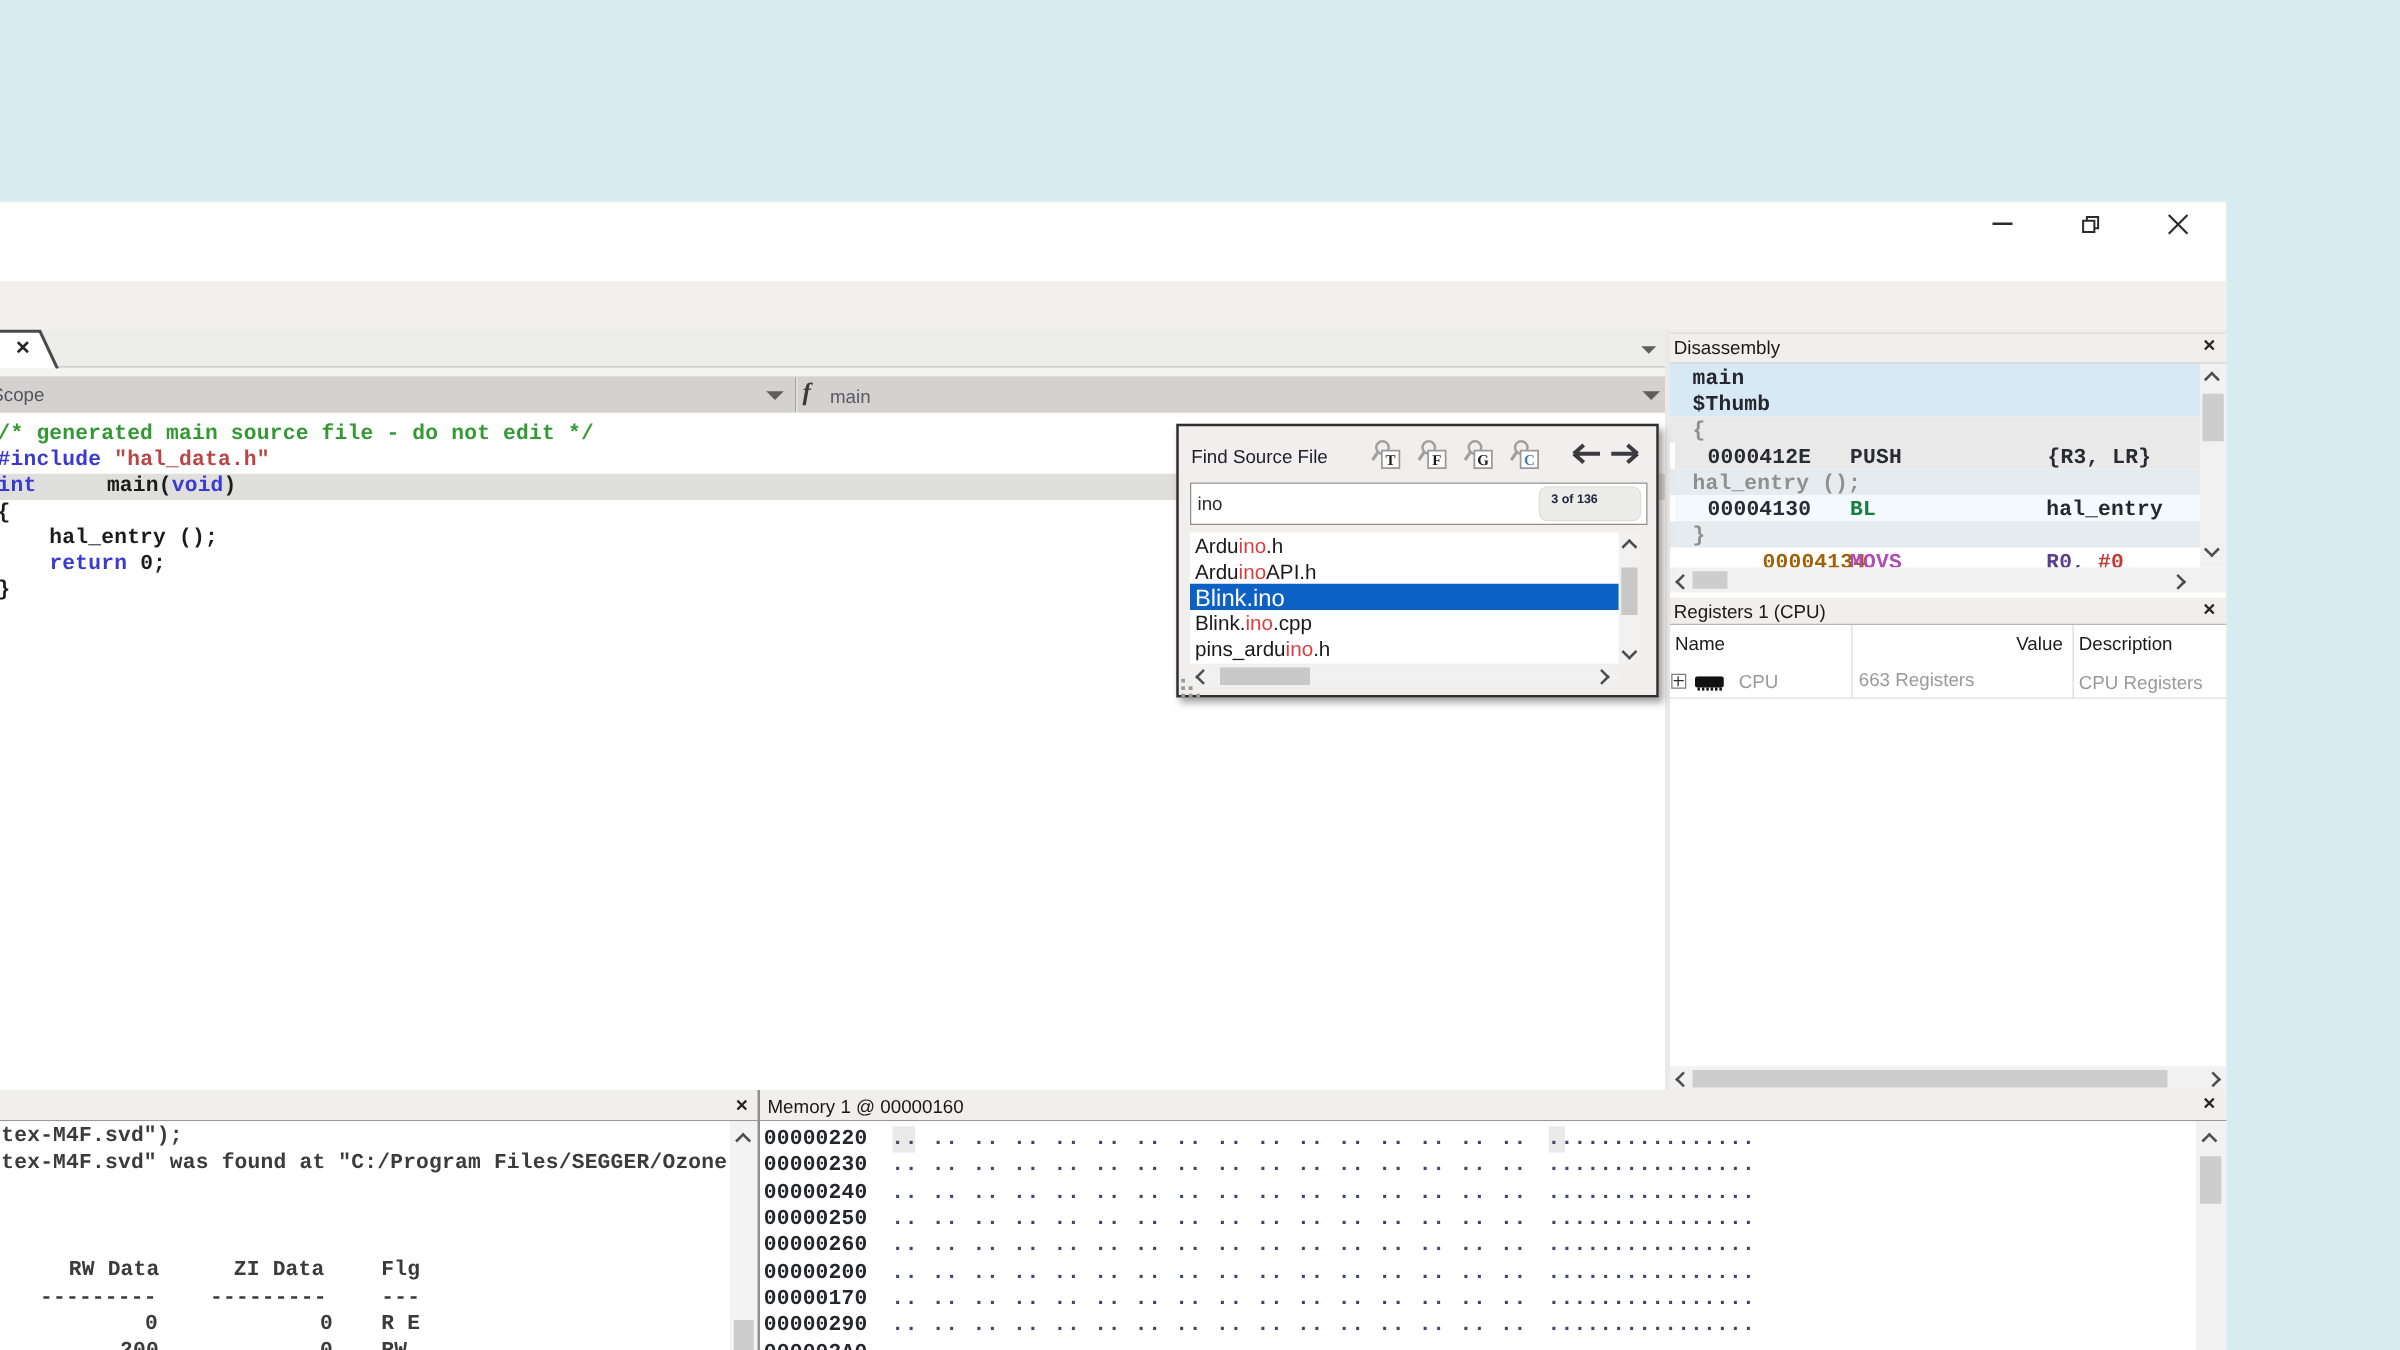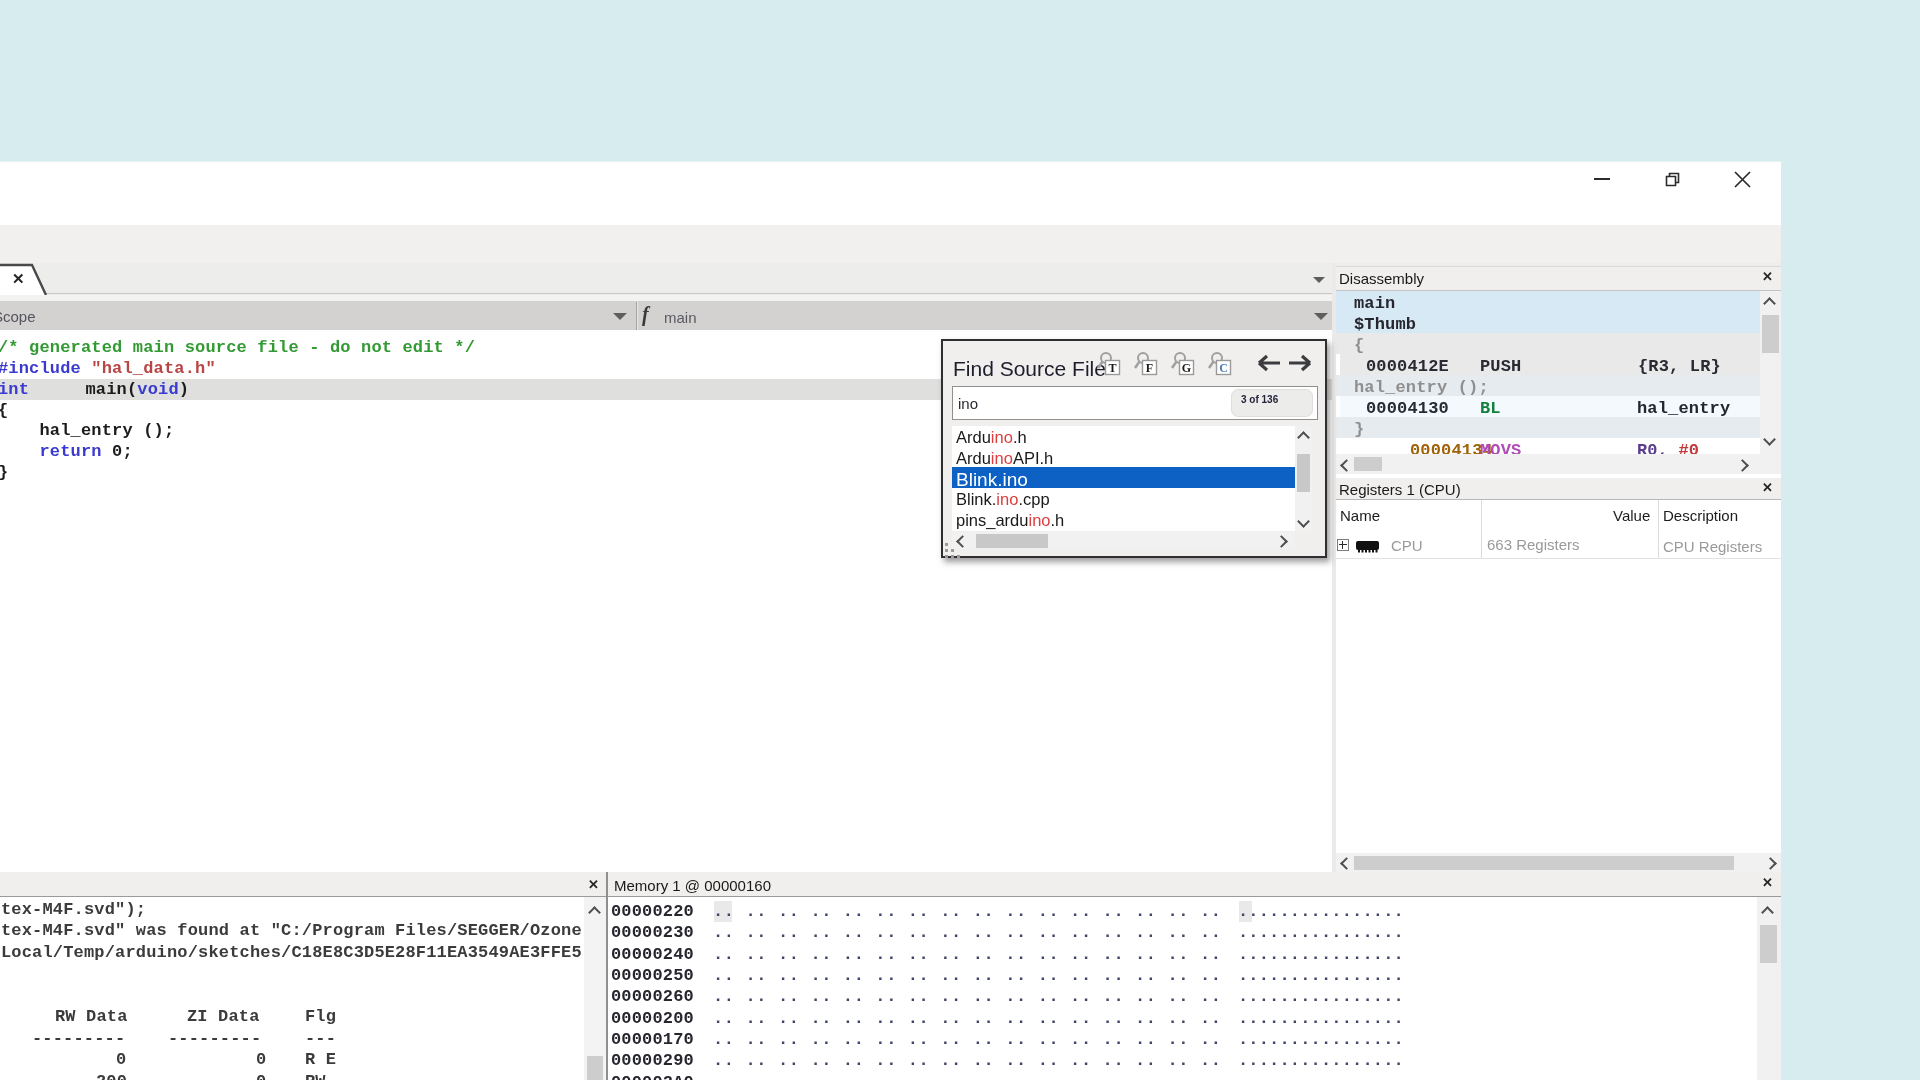--- a/index.html
+++ b/index.html
@@ -196,7 +196,7 @@
 <div class="thumb" style="left:1760px;top:925px;width:17px;height:38px;"></div>
 
 <div class="a" style="left:941px;top:339px;width:386px;height:219px;background:#f0efee;border:2px solid #2f2f31;box-sizing:border-box;box-shadow:3px 4px 6px rgba(60,60,60,0.5);">
- <div class="pre" style="left:10px;top:16px;font-size:21px;color:#1d1d2b;">Find Source File</div>
+ <div class="pre" style="left:10px;top:16px;font-size:15px;color:#1d1d2b;">Find Source File</div>
 
  <svg class="a" style="left:152px;top:10px;" width="28" height="28">
   <circle cx="11" cy="7" r="5" fill="none" stroke="#a0a0a0" stroke-width="2"></circle>

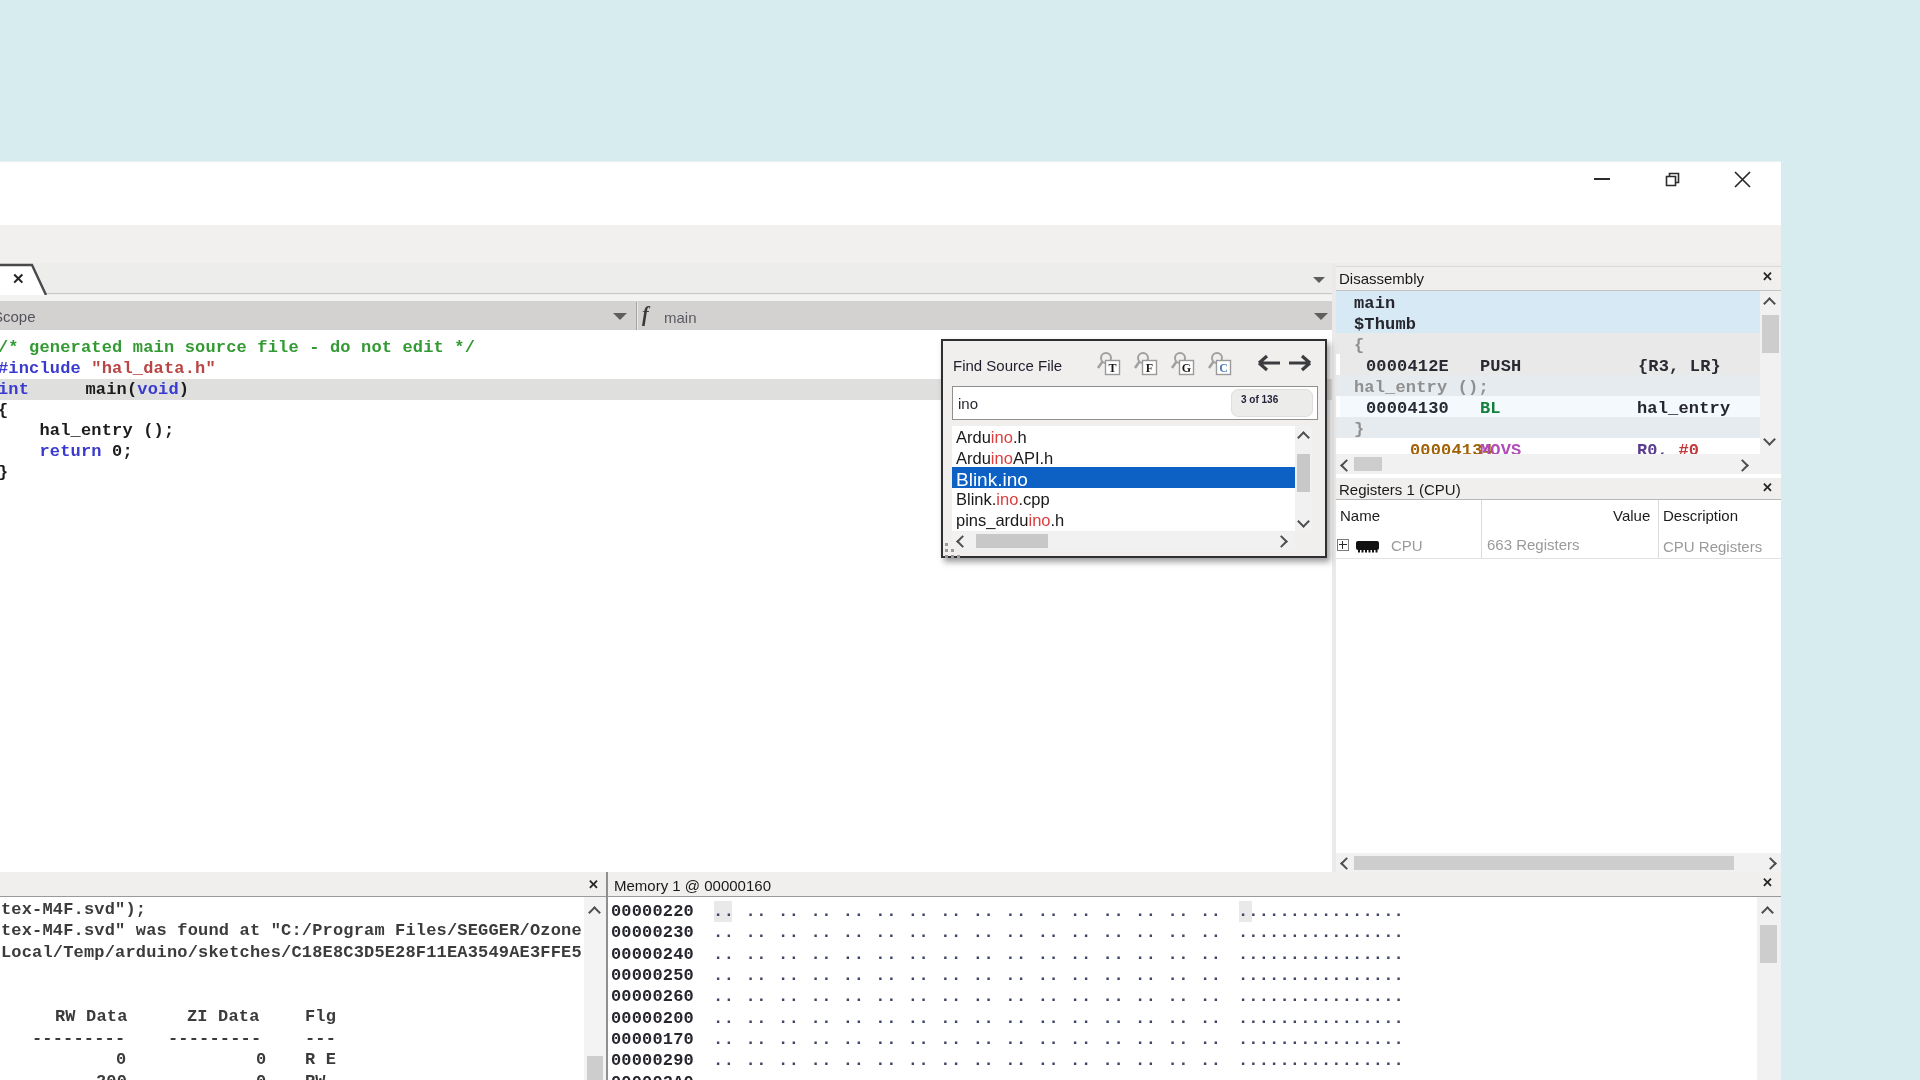--- a/index.html
+++ b/index.html
@@ -137,7 +137,6 @@
 <div class="a" style="left:0;top:897px;width:584px;height:183px;overflow:hidden;">
  <div class="pre mono" style="left:1px;top:2px;color:#3b3b3b;">tex-M4F.svd");</div>
  <div class="pre mono" style="left:1px;top:23px;color:#3b3b3b;">tex-M4F.svd" was found at "C:/Program Files/SEGGER/Ozone</div>
- <div class="pre mono" style="left:1px;top:45px;color:#3b3b3b;">Local/Temp/arduino/sketches/C18E8C3D5E28F11EA3549AE3FFE5</div>
  <div class="pre mono" style="left:55px;top:109px;color:#3b3b3b;">RW Data</div>
  <div class="pre mono" style="left:187px;top:109px;color:#3b3b3b;">ZI Data</div>
  <div class="pre mono" style="left:305px;top:109px;color:#3b3b3b;">Flg</div>

